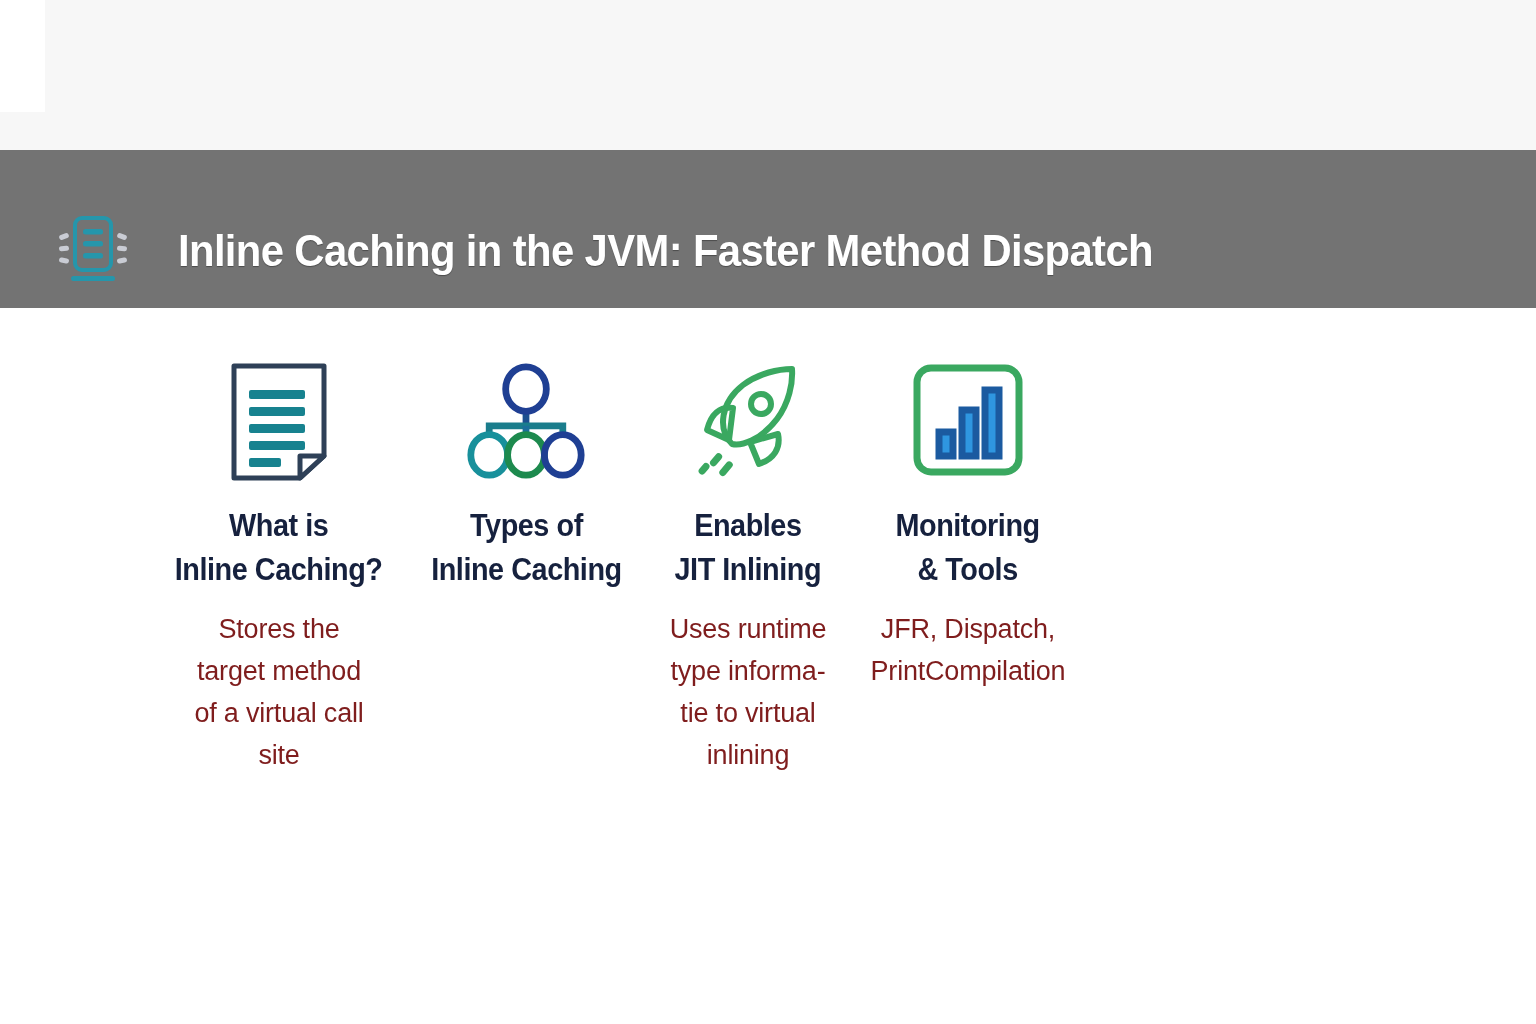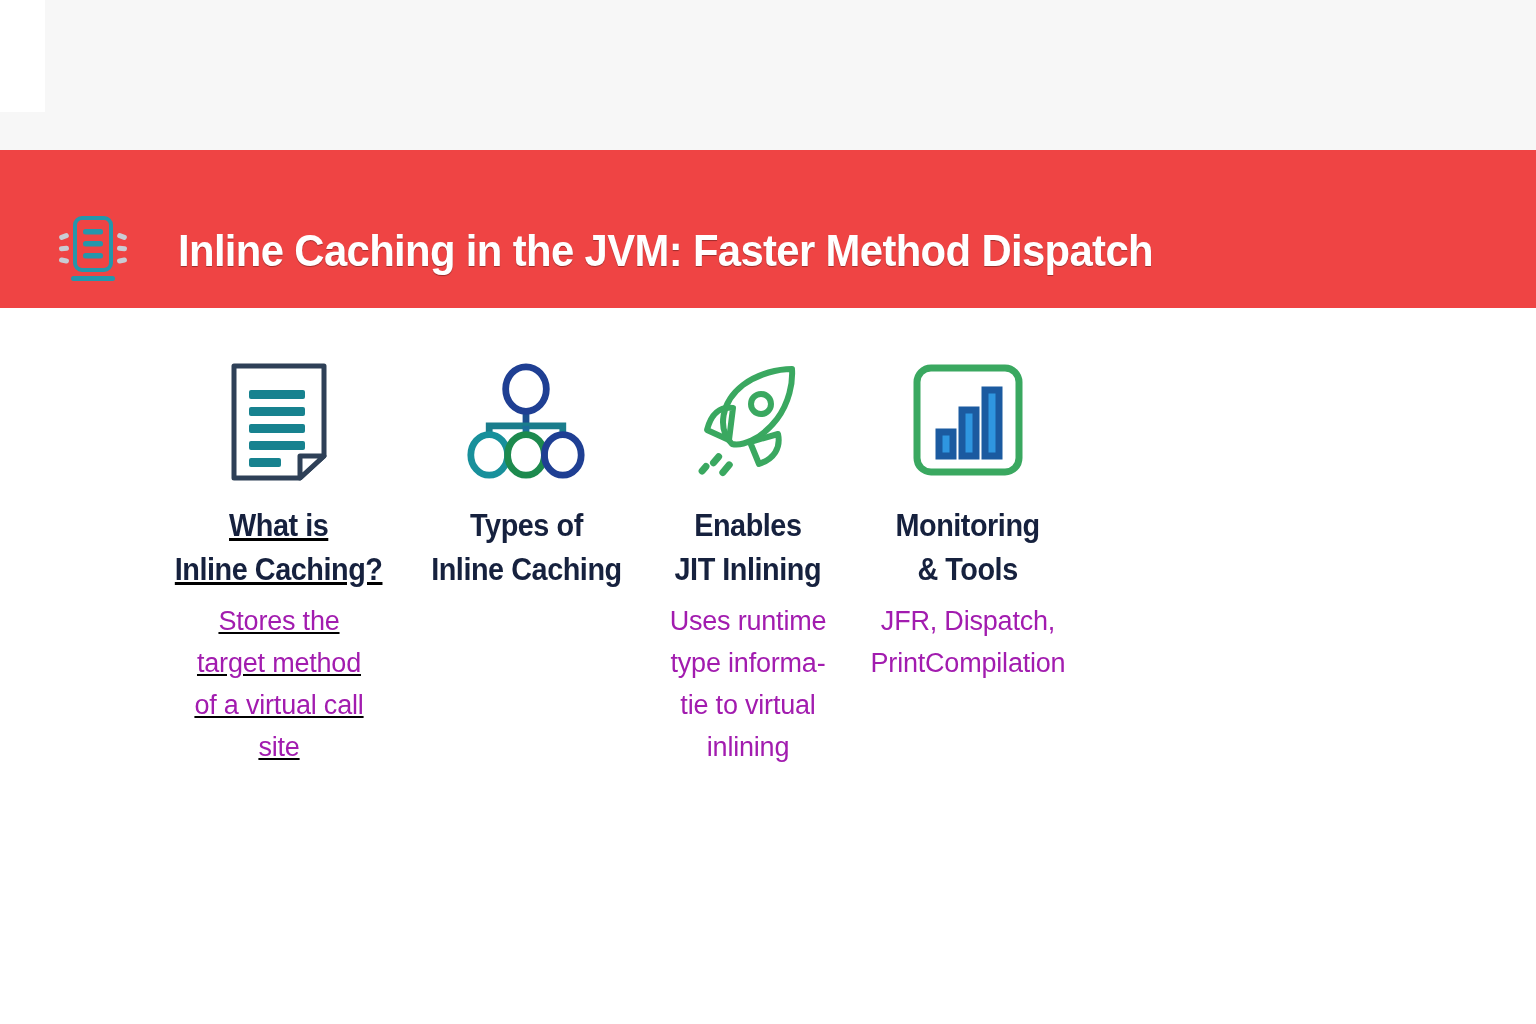--- a/index.html
+++ b/index.html
@@ -37,7 +37,7 @@
     left: 0; top: 150px;
     width: 1536px;
     height: 201px;
-    background: #ef4444;
+    background: #737373;
     display: flex;
     align-items: center;
   }

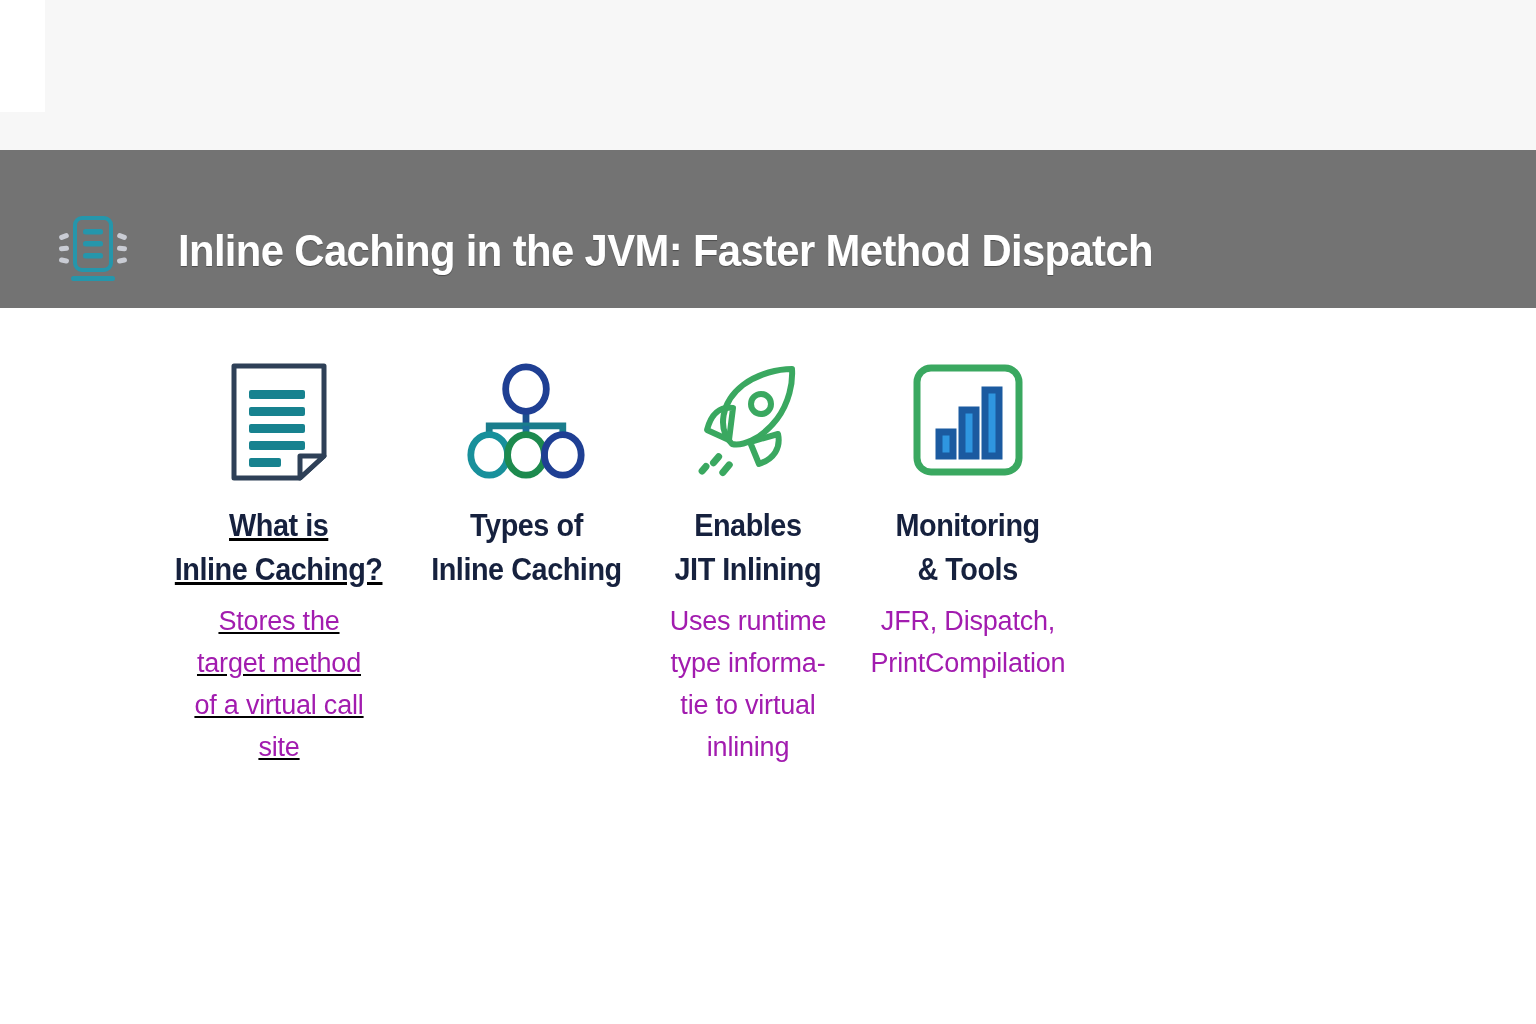--- a/index.html
+++ b/index.html
@@ -83,7 +83,7 @@
     align-items: center;
     text-align: center;
   }
-  .col-0 { width: 258px; text-decoration: underline; }
+  .col-0 { width: 258px; }
   .col-1 { width: 262px; }
   .col-2 { width: 236px; align-items: center; }
   .col-3 { width: 208px; }

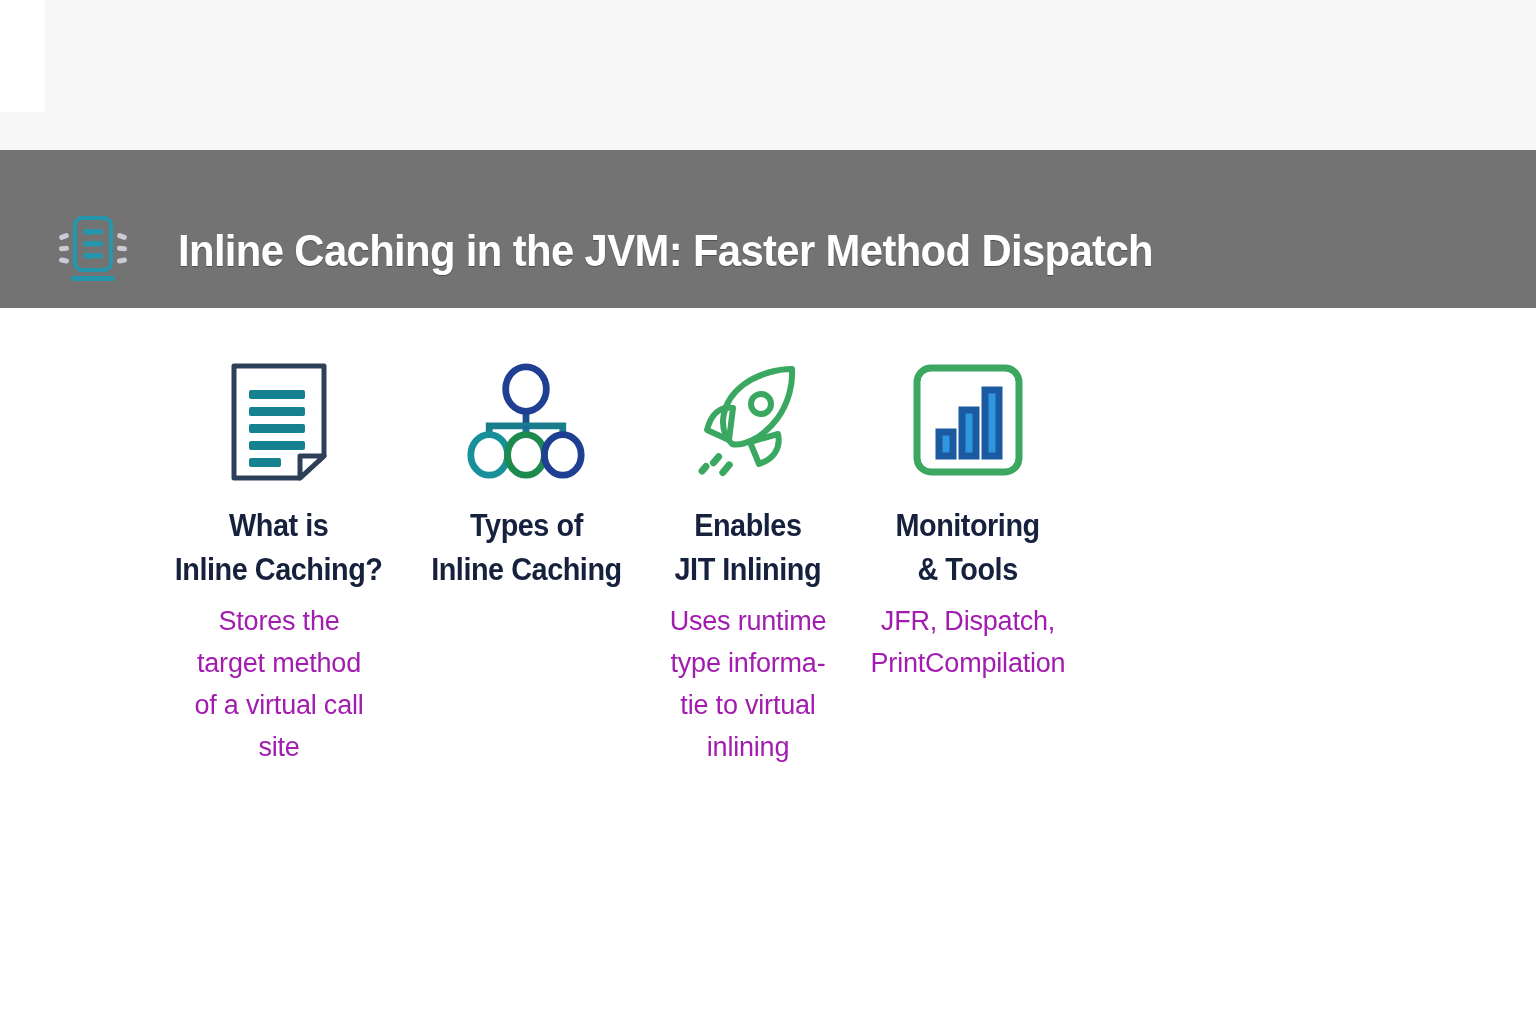--- a/index.html
+++ b/index.html
@@ -110,12 +110,12 @@
     margin: 0;
   }
   .col-body {
-    color: #a21caf;
+    color: #7f1d1d;
     font-size: 27px;
     font-weight: normal;
     line-height: 1.56;
     letter-spacing: -0.2px;
-    margin-top: 8px;
+    margin-top: 16px;
     white-space: pre-line;
   }
 </style>

